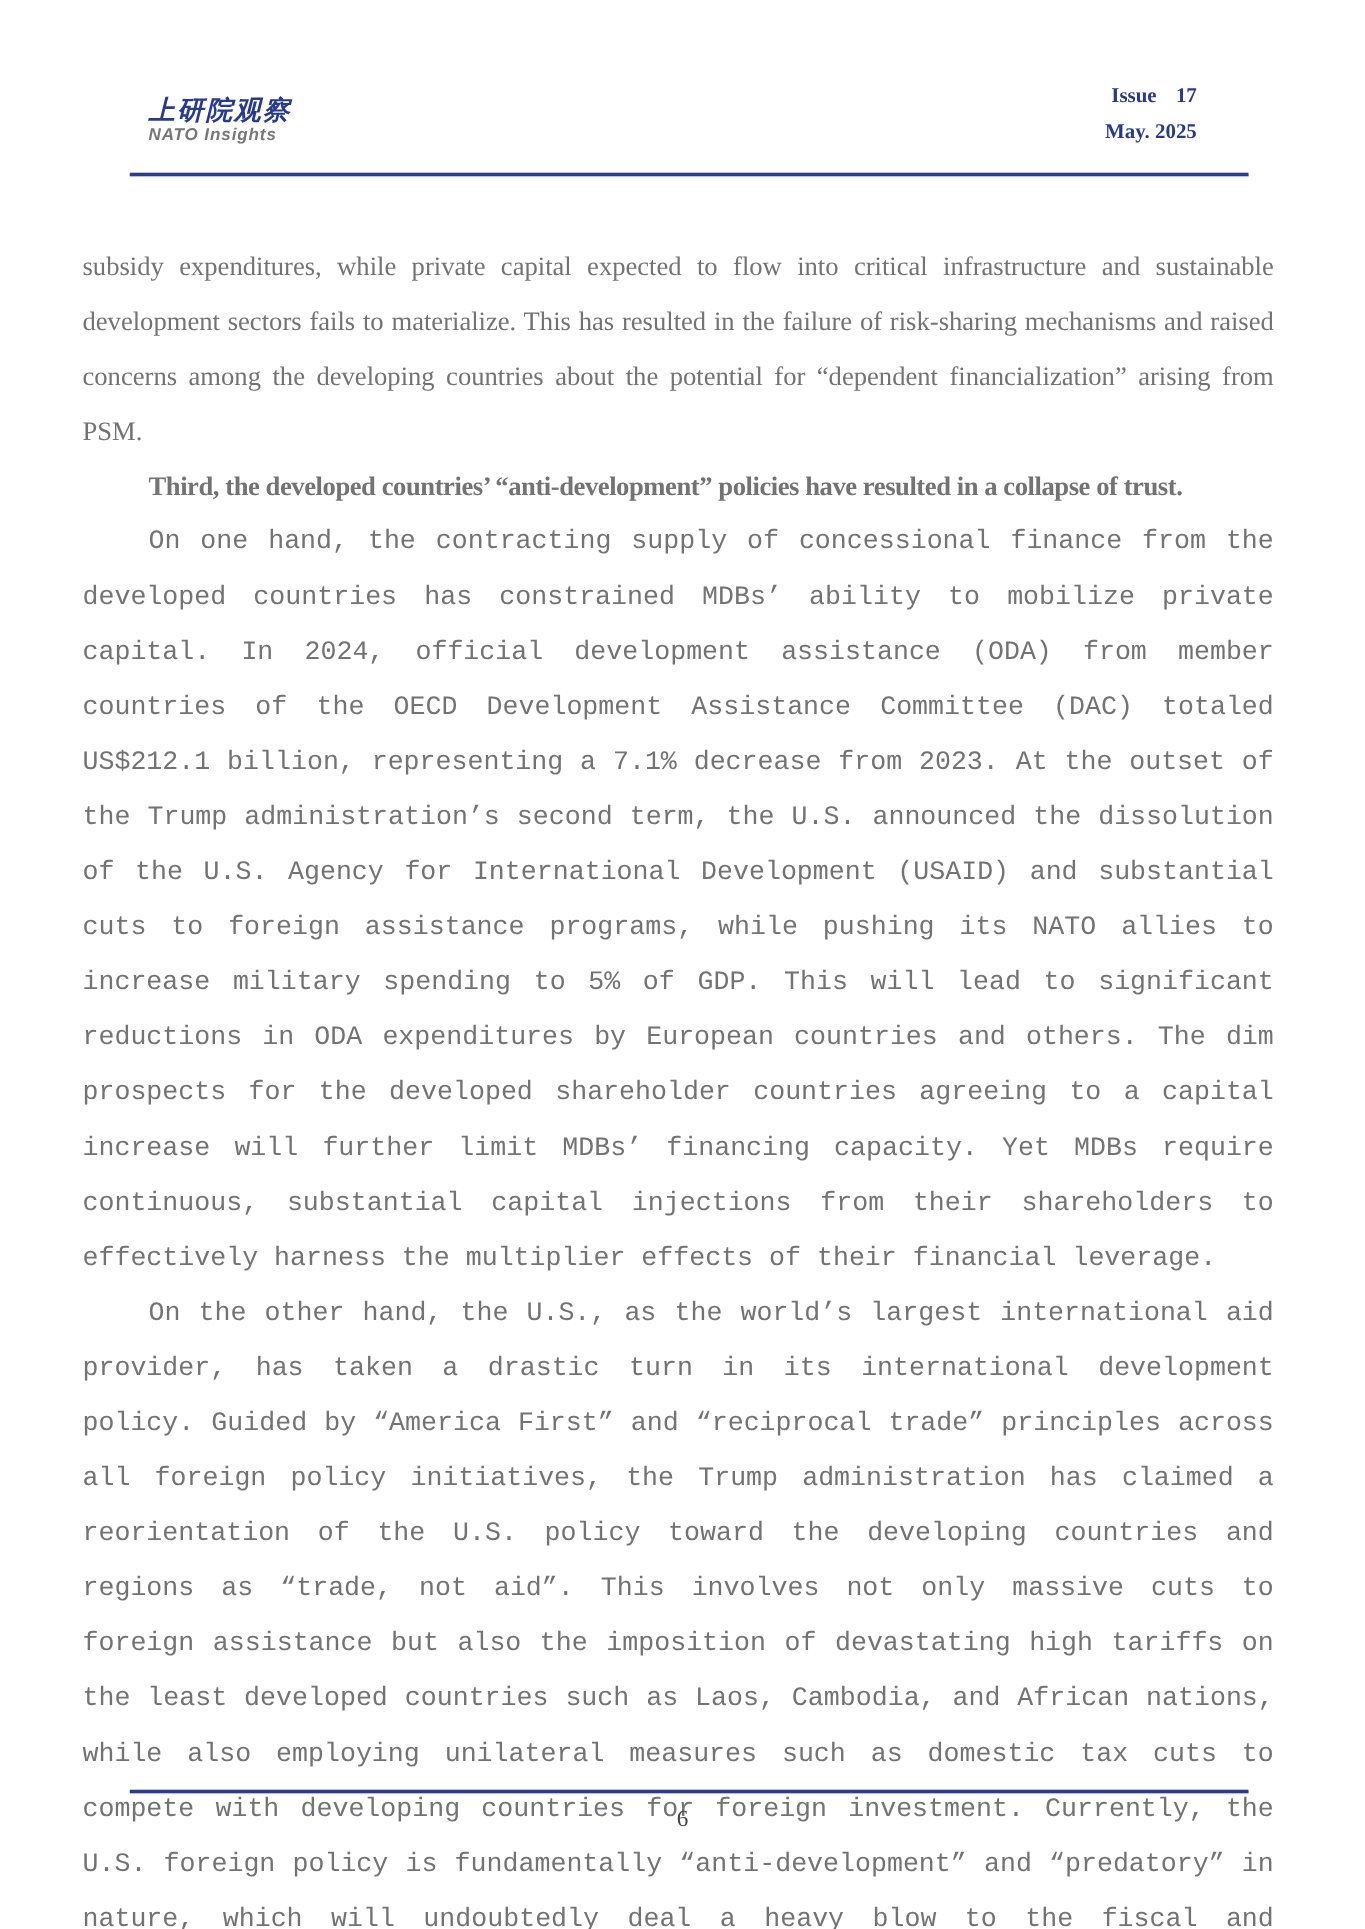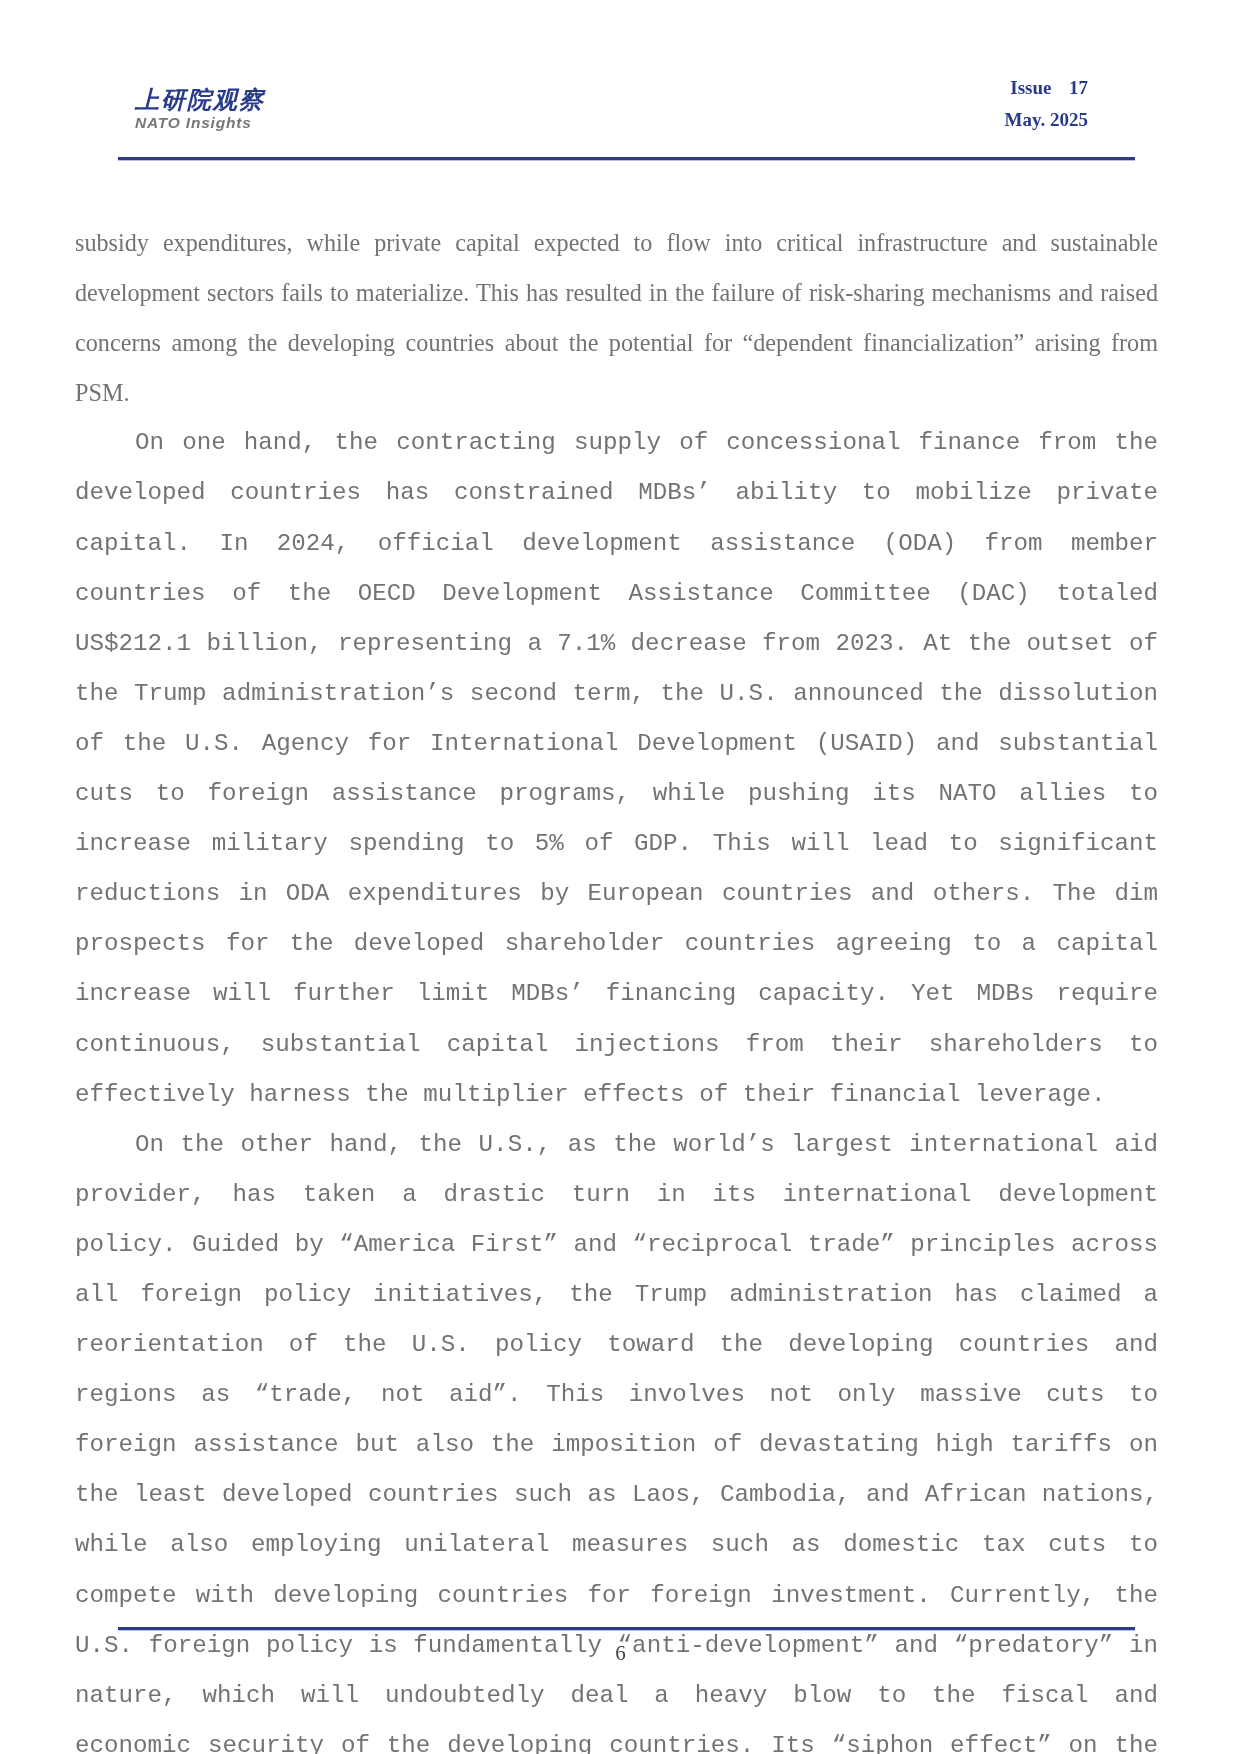--- a/index.html
+++ b/index.html
@@ -44,6 +44,7 @@
 
   <div class="body-text">
     <p class="cont">subsidy expenditures, while private capital expected to flow into critical infrastructure and sustainable development sectors fails to materialize. This has resulted in the failure of risk-sharing mechanisms and raised concerns among the developing countries about the potential for “dependent financialization” arising from PSM.</p>
+    <p class="heading">Third, the developed countries’ “anti-development” policies have resulted in a collapse of trust.</p>
     <p class="indent">On one hand, the contracting supply of concessional finance from the developed countries has constrained MDBs’ ability to mobilize private capital. In 2024, official development assistance (ODA) from member countries of the OECD Development Assistance Committee (DAC)  totaled US$212.1 billion, representing a 7.1% decrease from 2023. At the outset of the Trump administration’s second term, the U.S. announced the dissolution of the U.S. Agency for International Development (USAID) and substantial cuts to foreign assistance programs, while pushing its NATO allies to increase military spending to 5% of GDP. This will lead to significant reductions in ODA expenditures by European countries and others. The dim prospects for the developed shareholder countries agreeing to a capital increase will further limit MDBs’ financing capacity. Yet MDBs require continuous, substantial capital injections from their shareholders to effectively harness the multiplier effects of their financial leverage.</p>
     <p class="indent">On the other hand, the U.S., as the world’s largest international aid provider, has taken a drastic turn in its international development policy. Guided by “America First” and “reciprocal trade” principles across all foreign policy initiatives, the Trump administration has claimed a reorientation of the U.S. policy toward the developing countries and regions as “trade, not aid”. This involves not only massive cuts to foreign assistance but also the imposition of devastating high tariffs on the least developed countries such as Laos, Cambodia, and African nations, while also employing unilateral measures such as domestic tax cuts to compete with developing countries for foreign investment. Currently, the U.S. foreign policy is fundamentally “anti-development” and “predatory” in nature, which will undoubtedly deal a heavy blow to the fiscal and economic security of the developing countries. Its “siphon effect” on the developing</p>
   </div>

